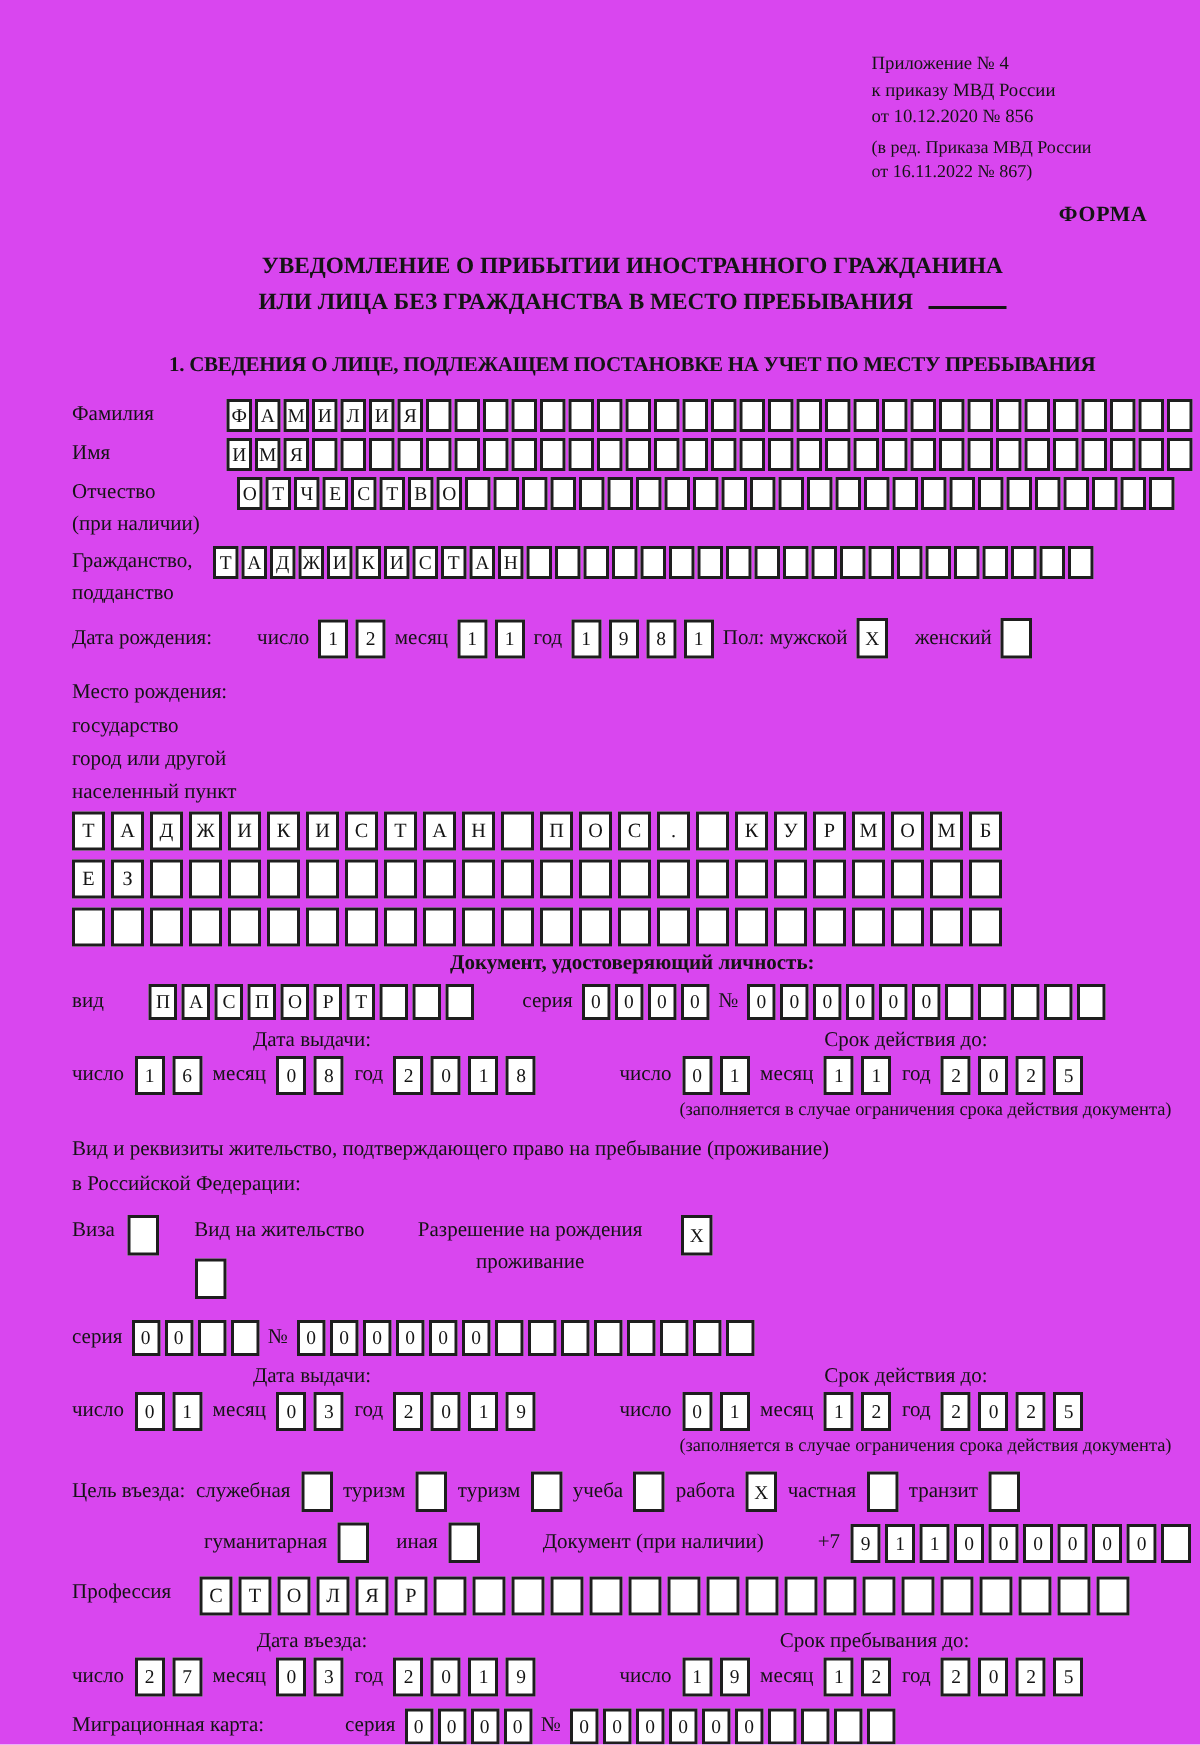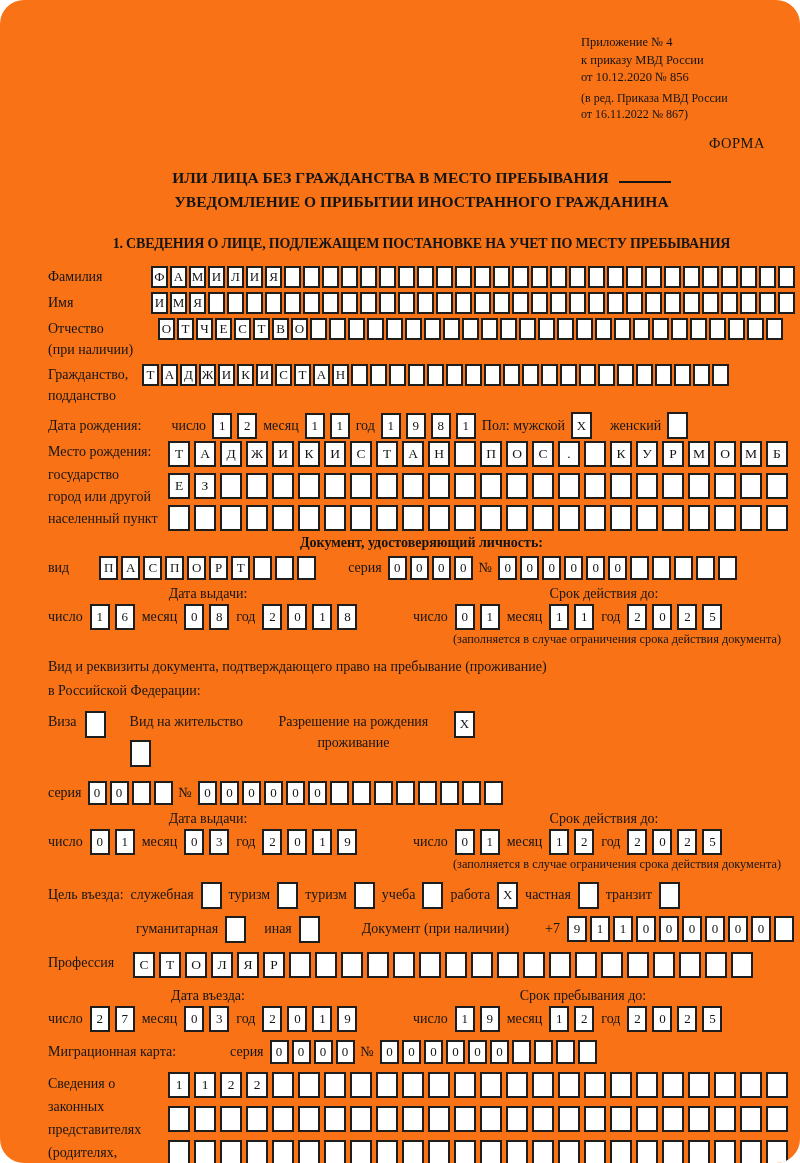--- a/index.html
+++ b/index.html
@@ -6,7 +6,7 @@
   .page {
     position:relative; width:800px; height:1163px; box-sizing:border-box;
     padding:34px 5px 0 48px; overflow:hidden;
-    font-family:"Liberation Serif", serif; color:#141414; background:#f97316;border-radius:24px;
+    font-family:"Liberation Serif", serif; color:#141414; background:#d946ef;
   }
   .pre { white-space:pre-line; }
 

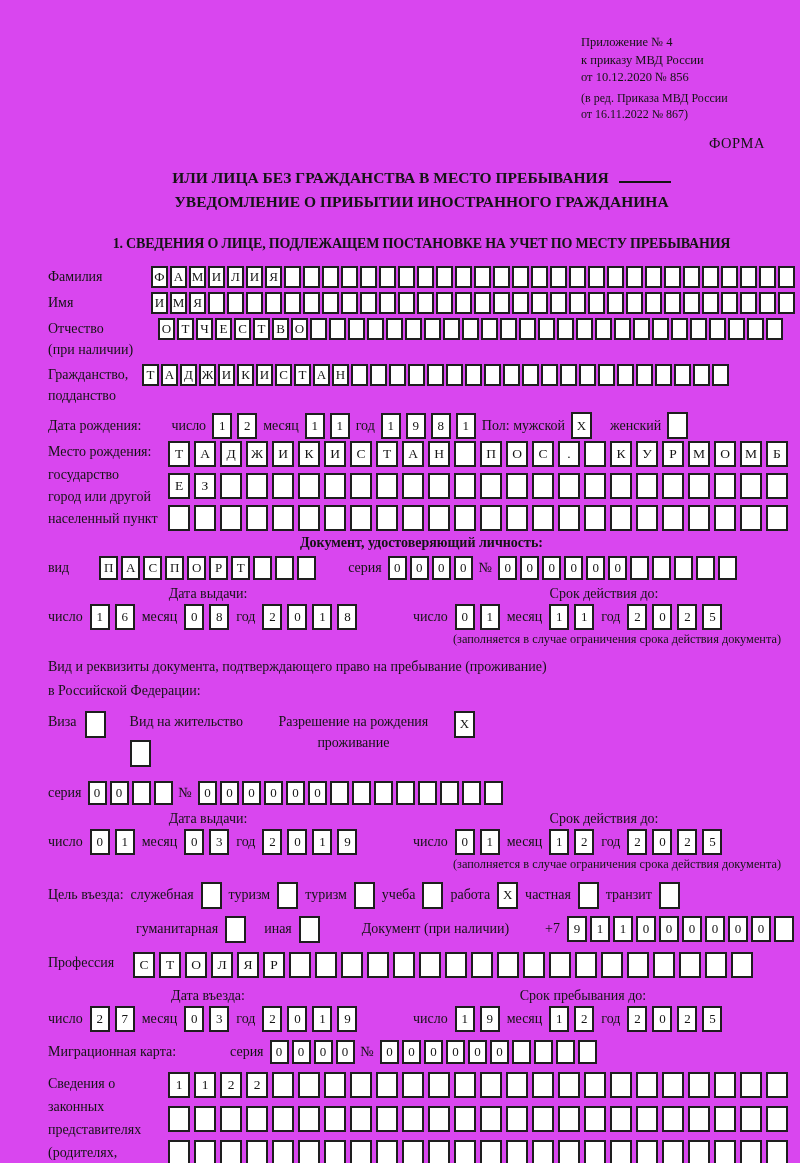--- a/index.html
+++ b/index.html
@@ -13,7 +13,7 @@
   
   .hdr-note { width:190px; margin-left:auto; margin-right:24px; font-size:12.5px; line-height:1.4; }
   .hdr-note .edition { font-size:12px; margin-top:3px; }
-  .form-word { text-align:right; padding-right:30px; font-weight:normal; font-size:14.5px; margin-top:12px; letter-spacing:.5px; }
+  .form-word { text-align:right; padding-right:30px; font-weight:bold; font-size:14.5px; margin-top:12px; letter-spacing:.5px; }
 
   
   .title { text-align:center; font-weight:bold; font-size:15.5px; line-height:1.55; margin-top:14px; }

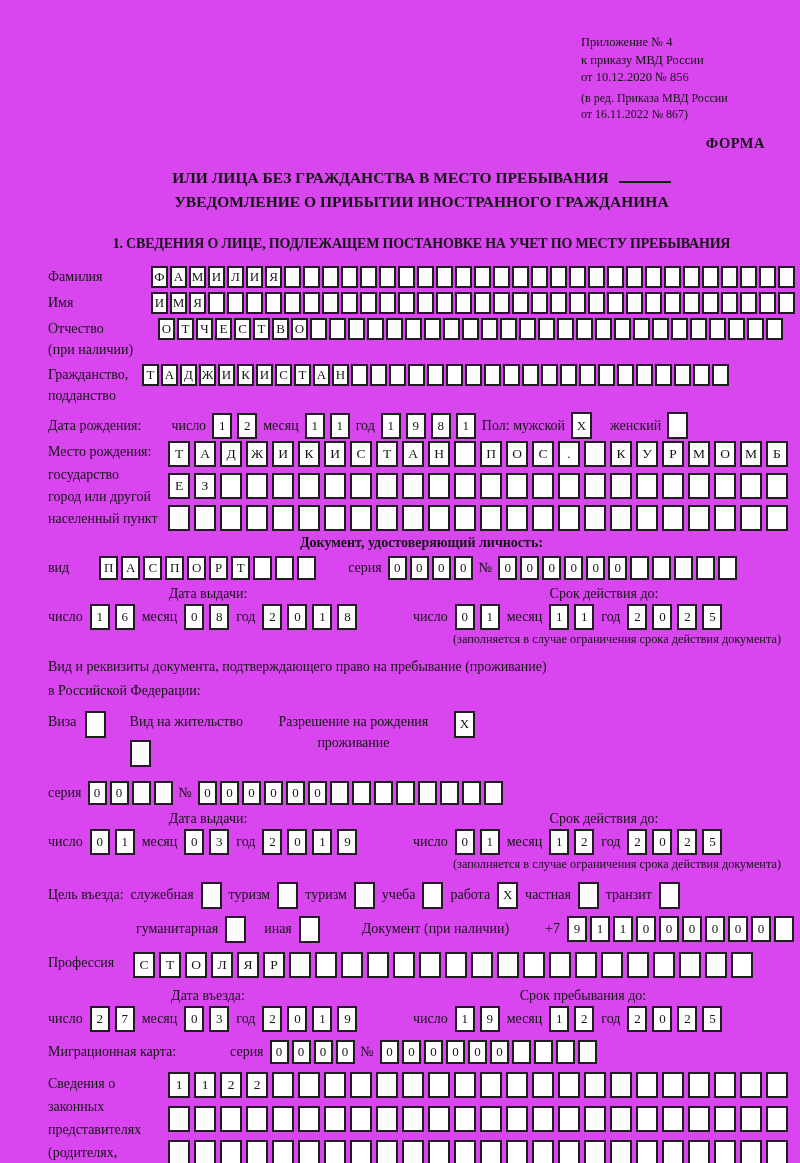--- a/index.html
+++ b/index.html
@@ -78,8 +78,8 @@
   <div class="form-word">ФОРМА</div>
 
   <div class="title">
+    <div>УВЕДОМЛЕНИЕ О ПРИБЫТИИ ИНОСТРАННОГО ГРАЖДАНИНА</div>
     <div><span>ИЛИ ЛИЦА БЕЗ ГРАЖДАНСТВА В МЕСТО ПРЕБЫВАНИЯ</span><span class="blank-line"></span></div>
-    <div>УВЕДОМЛЕНИЕ О ПРИБЫТИИ ИНОСТРАННОГО ГРАЖДАНИНА</div>
   </div>
 
   <div class="sec-head">1. СВЕДЕНИЯ О ЛИЦЕ, ПОДЛЕЖАЩЕМ ПОСТАНОВКЕ НА УЧЕТ ПО МЕСТУ ПРЕБЫВАНИЯ</div>

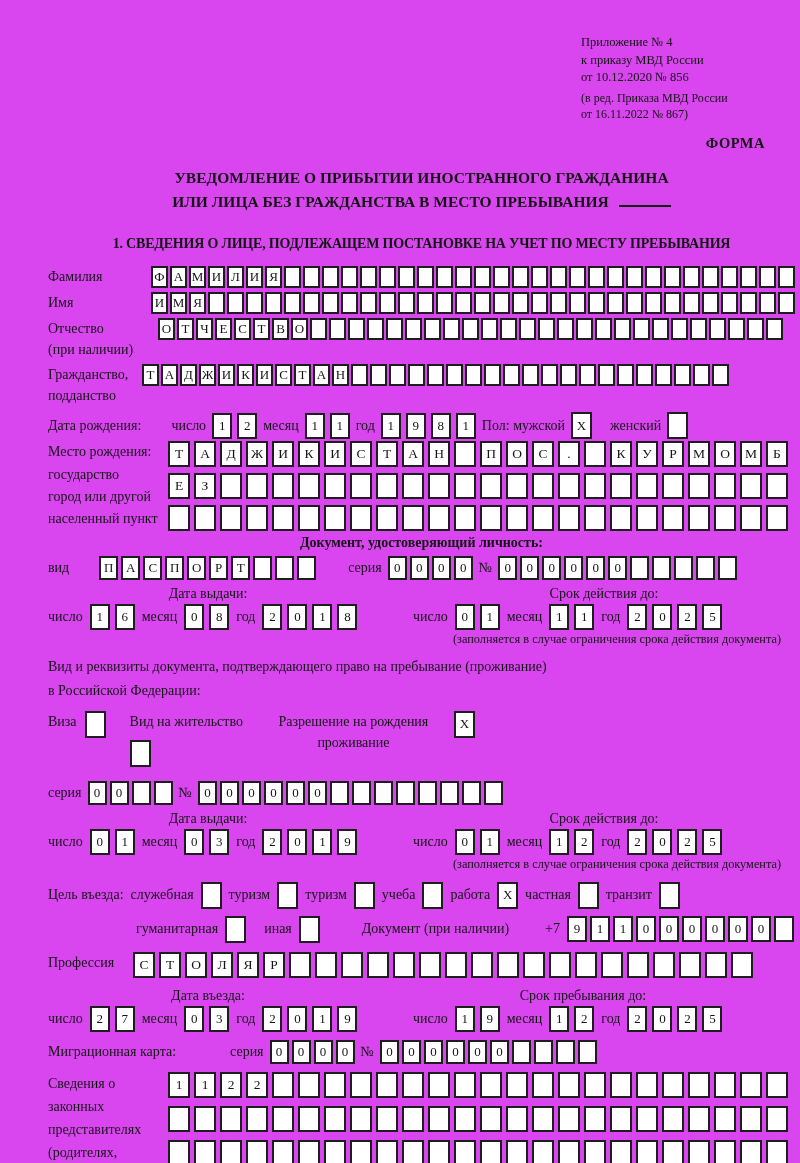--- a/index.html
+++ b/index.html
@@ -273,7 +273,7 @@
       </span>
   </div>
 
-  <div class="frow" style="margin-top:2px;">
+  <div class="frow" style="margin-top:12px;flex-direction:column;">
     <span class="flabel pre" style="width:120px; line-height:1.6;">Место рождения:
 государство
 город или другой

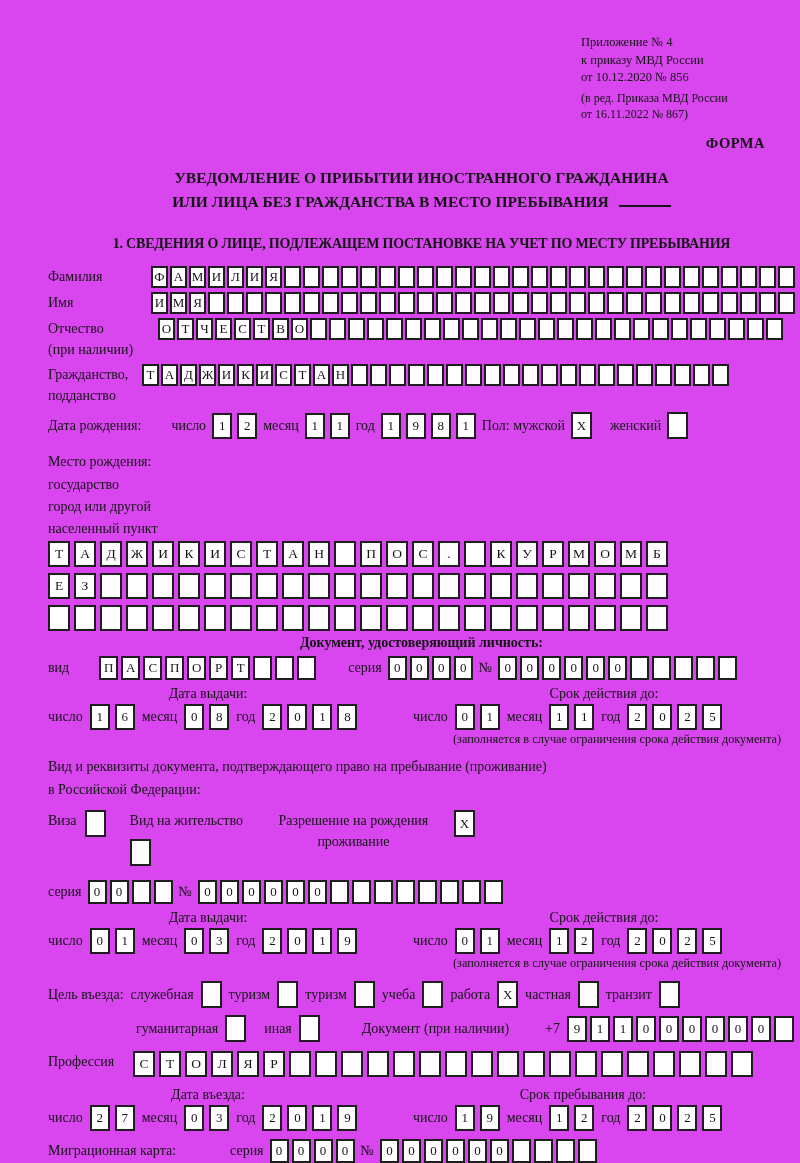--- a/index.html
+++ b/index.html
@@ -449,7 +449,7 @@
   <div class="note-right">(заполняется в случае ограничения срока действия документа)</div>
 
   <div style="font-size:14px; margin-top:8px; line-height:1.7;">
-    <div>Вид и реквизиты документа, подтверждающего право на пребывание (проживание)</div>
+    <div>Вид и реквизиты жительство, подтверждающего право на пребывание (проживание)</div>
     <div>в Российской Федерации:</div>
   </div>
 

